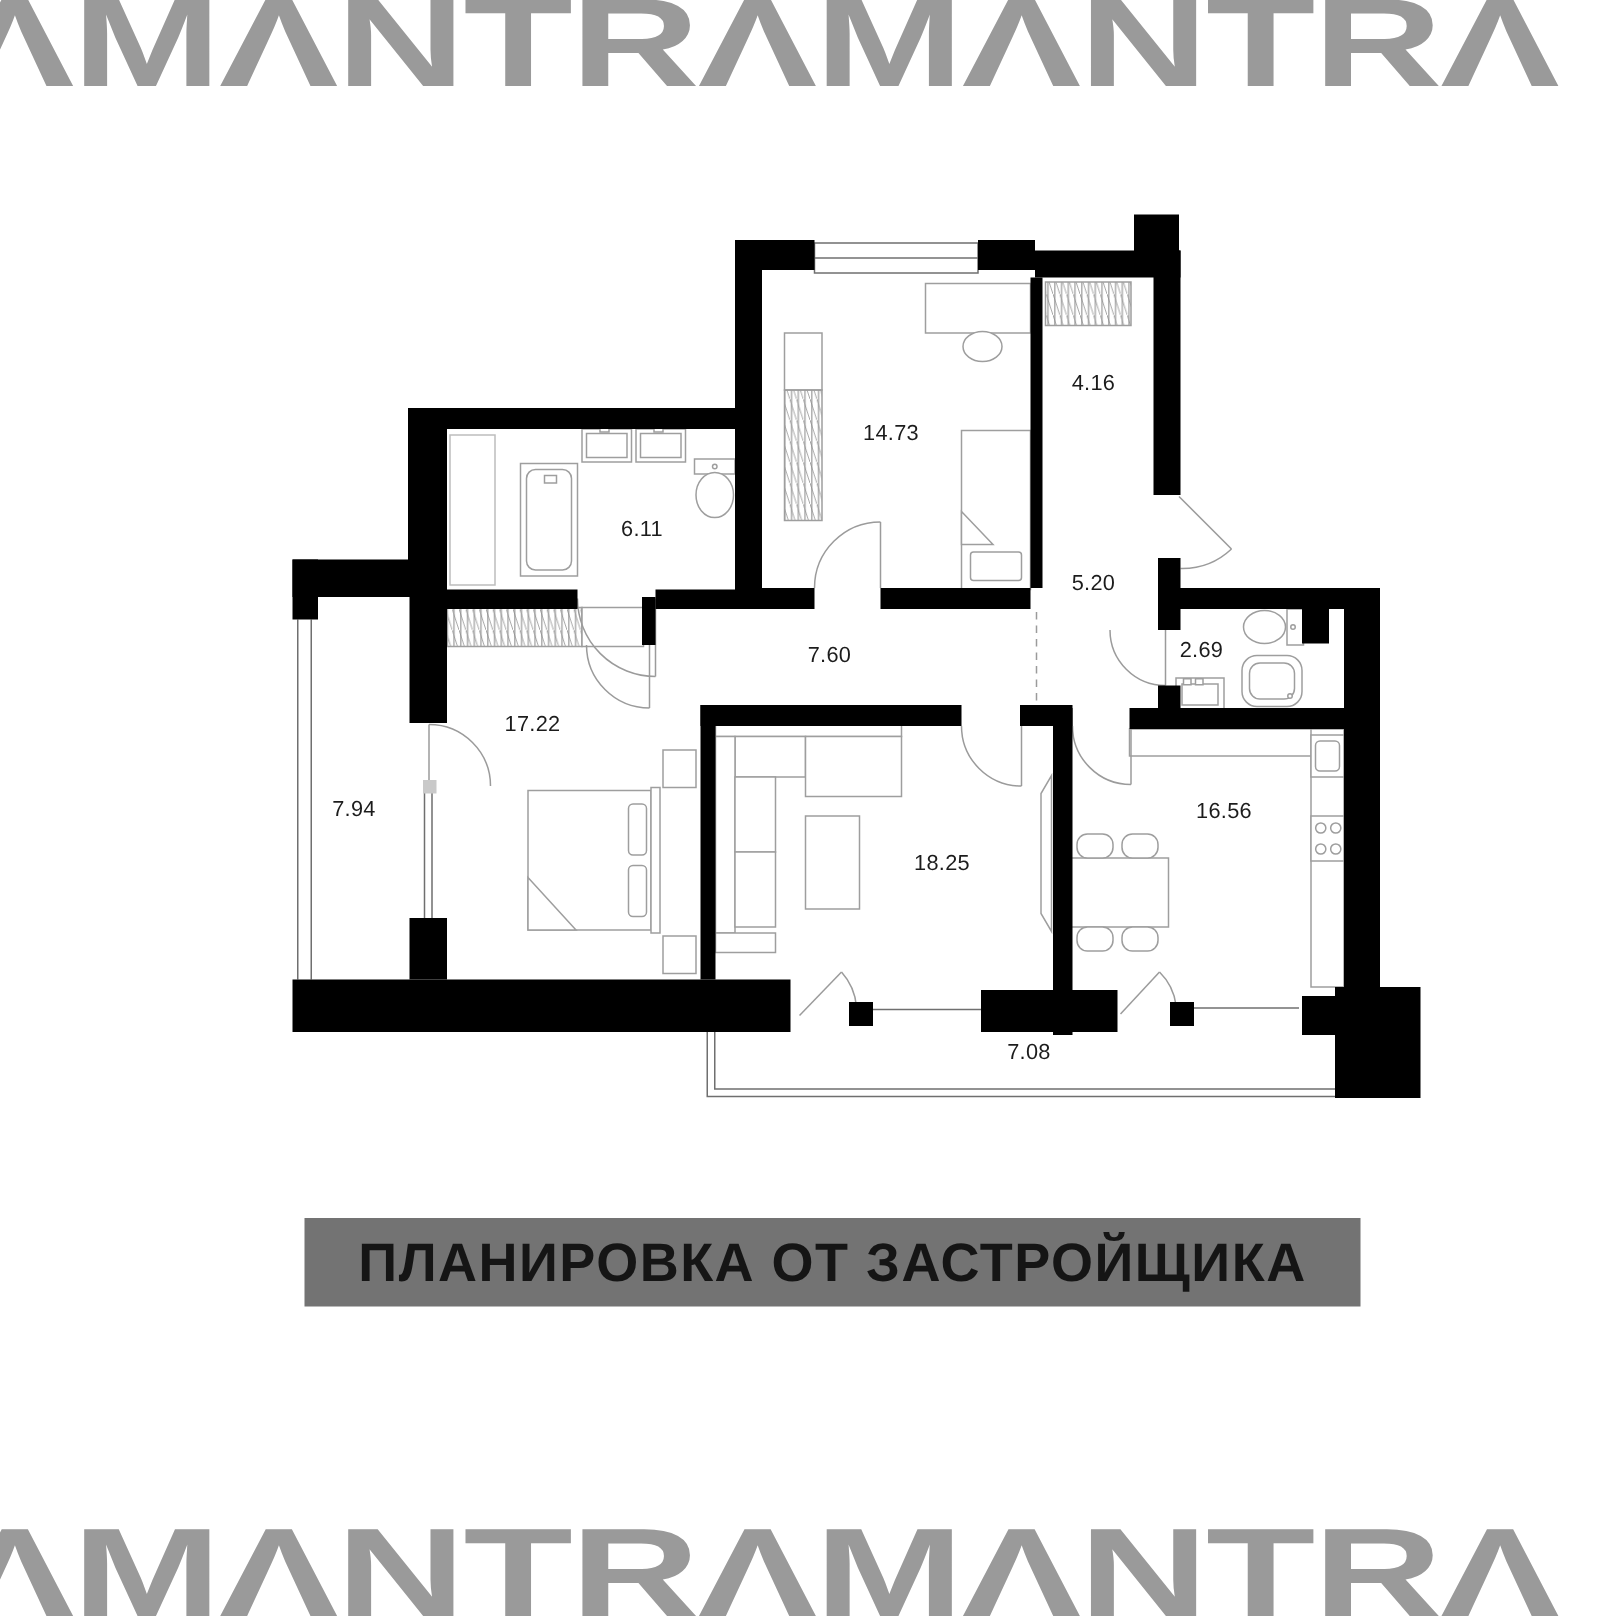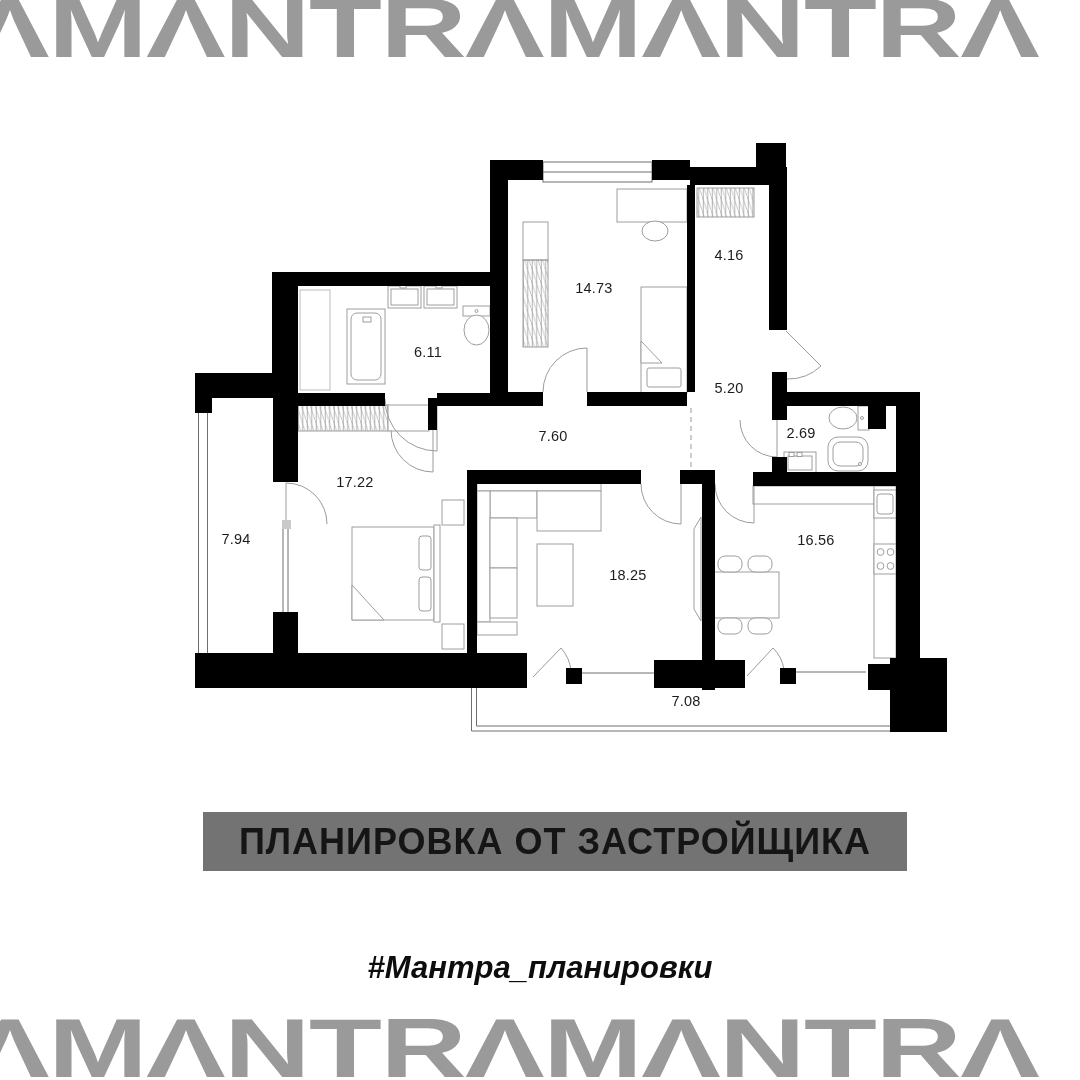--- a/index.html
+++ b/index.html
@@ -249,7 +249,6 @@
     <span class="banner-text">ПЛАНИРОВКА ОТ ЗАСТРОЙЩИКА</span>
   </div>
 
-  <div class="hashtag">#Мантра_планировки</div>
 
   <div class="logo-strip logo-bottom">ΛMΛNTRΛMΛNTRΛ</div>
 

